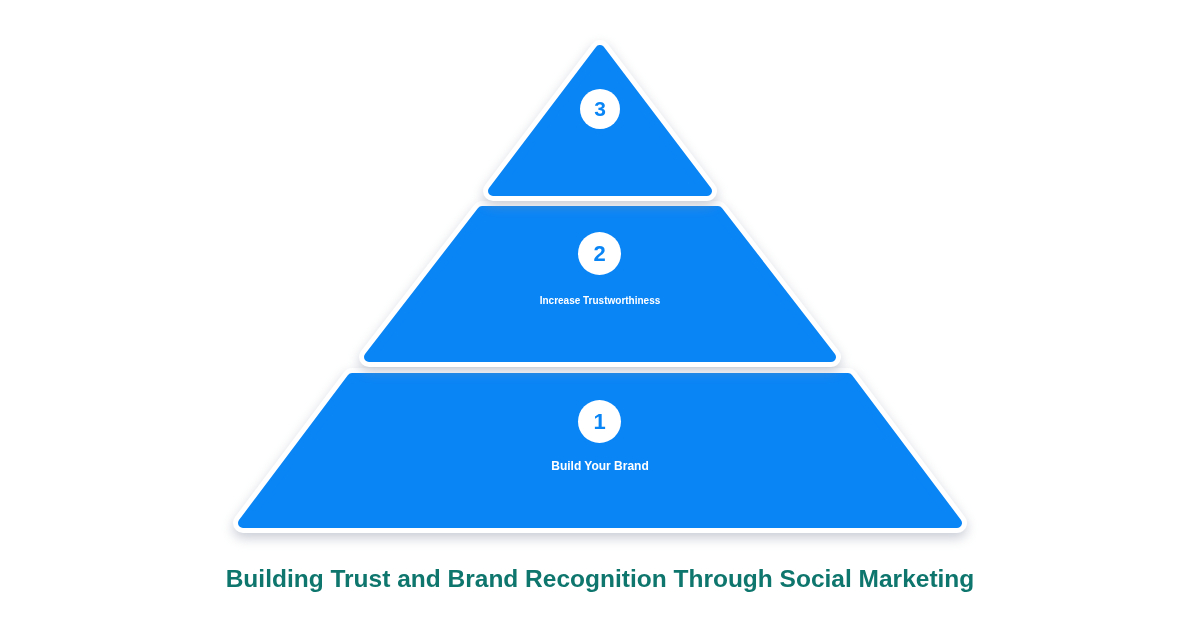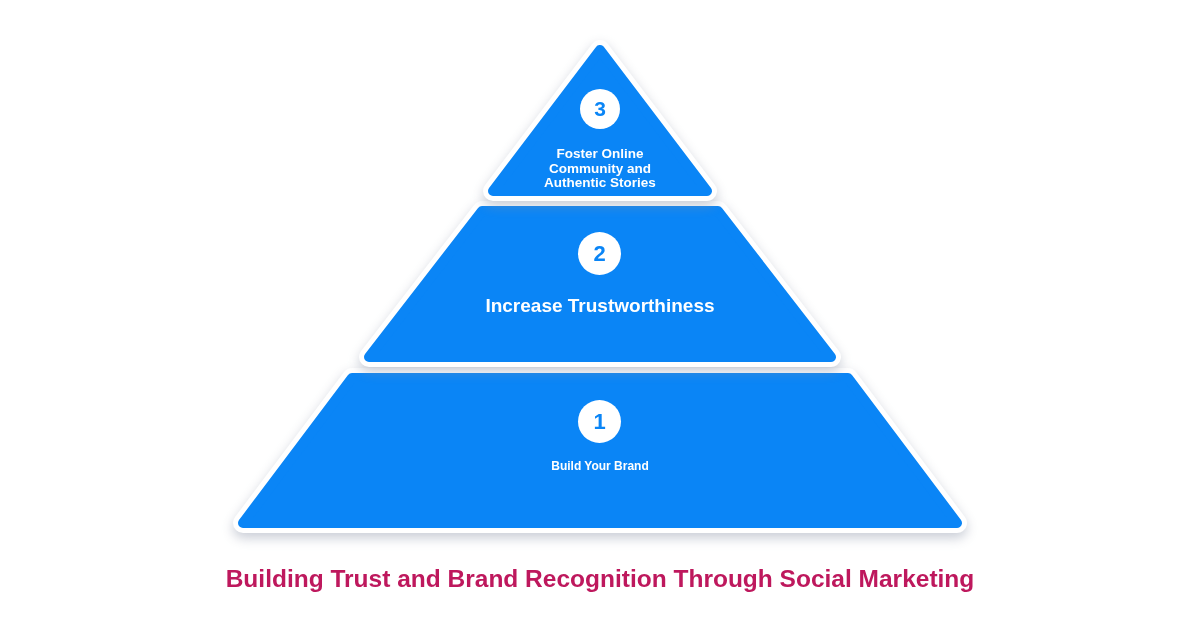--- a/index.html
+++ b/index.html
@@ -94,11 +94,6 @@
     <span>1</span>
   </div>
 
-  <div class="tier-label label-3">
-    <div>Foster Online</div>
-    <div>Community and</div>
-    <div>Authentic Stories</div>
-  </div>
   <div class="tier-label label-2">Increase Trustworthiness</div>
   <div class="tier-label label-1">Build Your Brand</div>
 

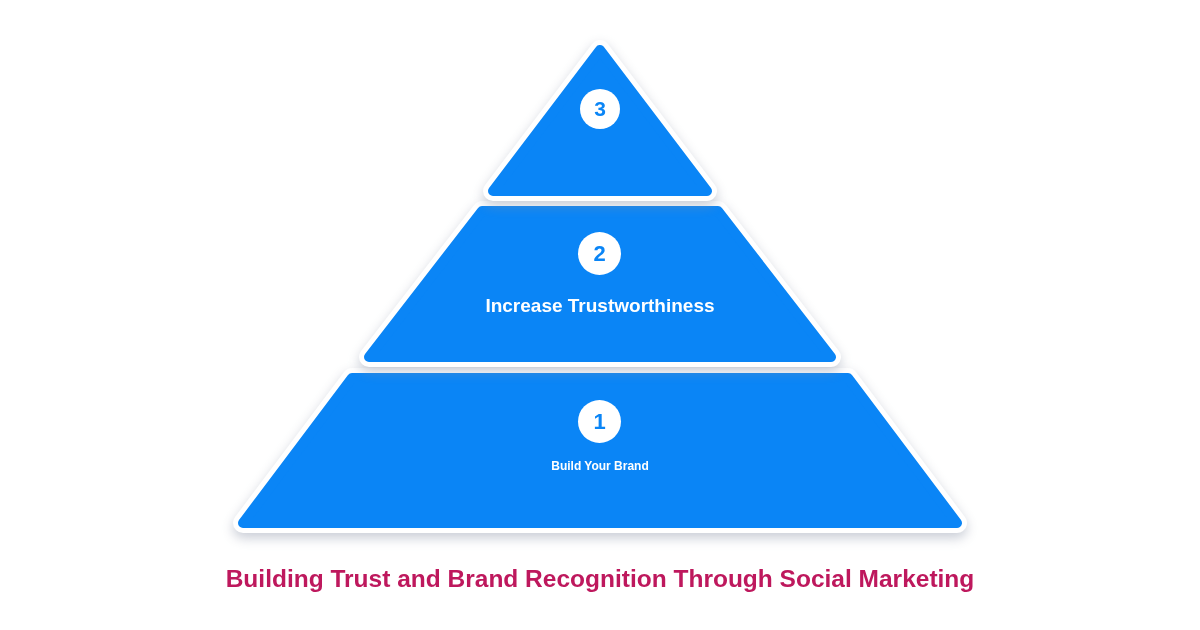--- a/index.html
+++ b/index.html
@@ -47,7 +47,7 @@
     white-space: nowrap;
   }
   .label-3 { top: 147px; font-size: 13.5px; line-height: 14.5px; }
-  .label-2 { top: 295px; font-size: 19px; }
+  .label-2 { top: 295px; font-size: 10px; }
   .label-1 { top: 459px; font-size: 12px; }
   .caption-title {
     position: absolute;

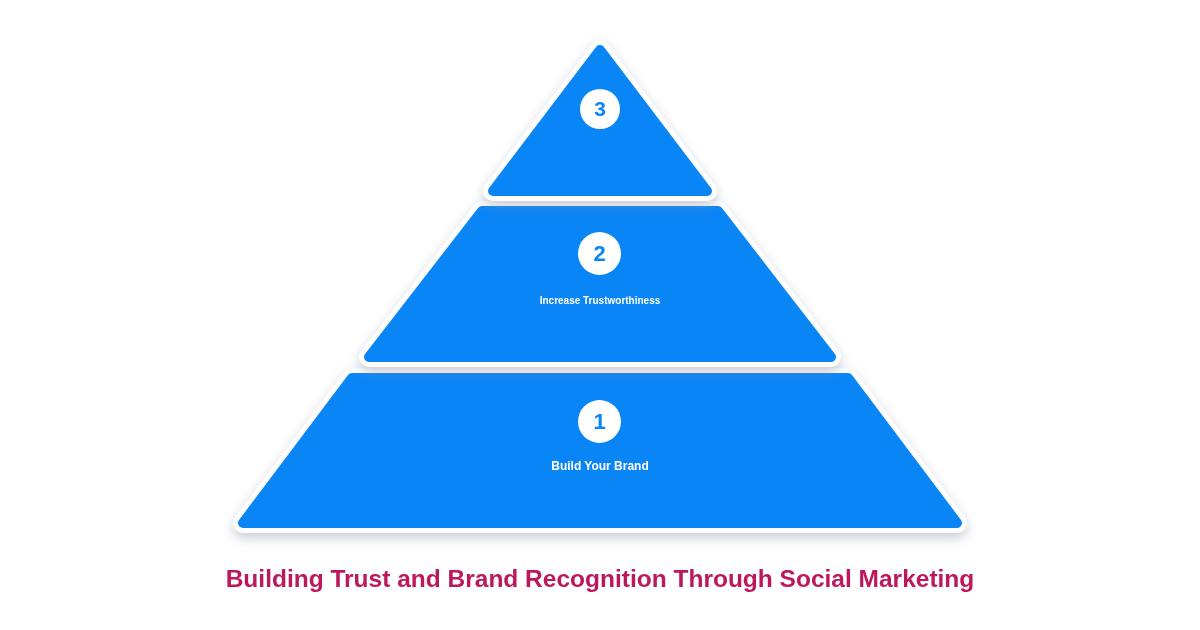--- a/index.html
+++ b/index.html
@@ -56,7 +56,7 @@
     transform: translateX(-50%);
     font-size: 24.5px;
     font-weight: bold;
-    color: #be185d;
+    color: #0f766e;
     white-space: nowrap;
     text-align: center;
   }

